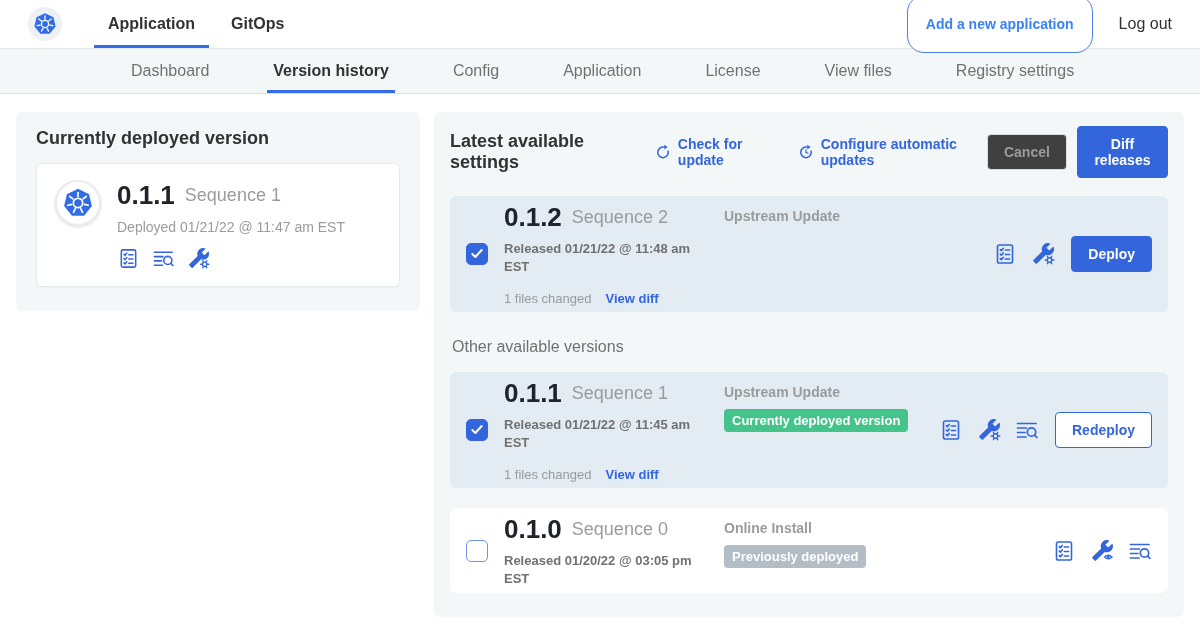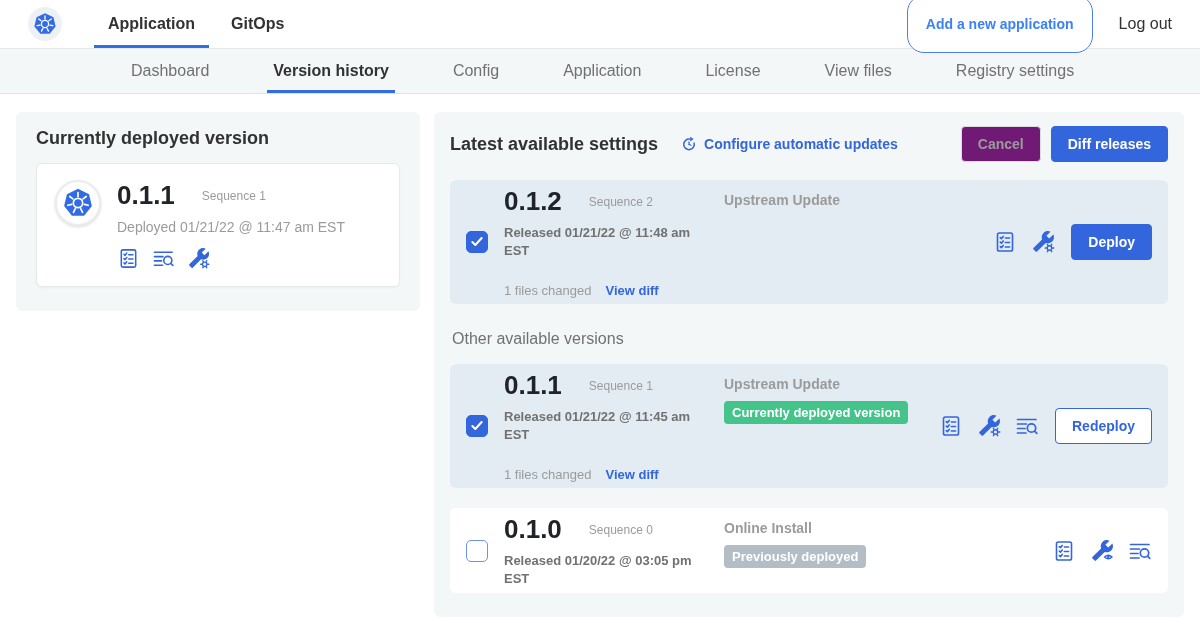--- a/index.html
+++ b/index.html
@@ -294,6 +294,14 @@
       <span class="hdr-link">
         <span class="ic">
           <svg width="18" height="18" viewBox="0 0 24 24">
+              <use href="#i-refresh"></use>
+            </svg>
+          </span>
+        <span>Check for update</span>
+      </span>
+      <span class="hdr-link">
+        <span class="ic">
+          <svg width="18" height="18" viewBox="0 0 24 24">
               <use href="#i-schedule"></use>
             </svg>
           </span>

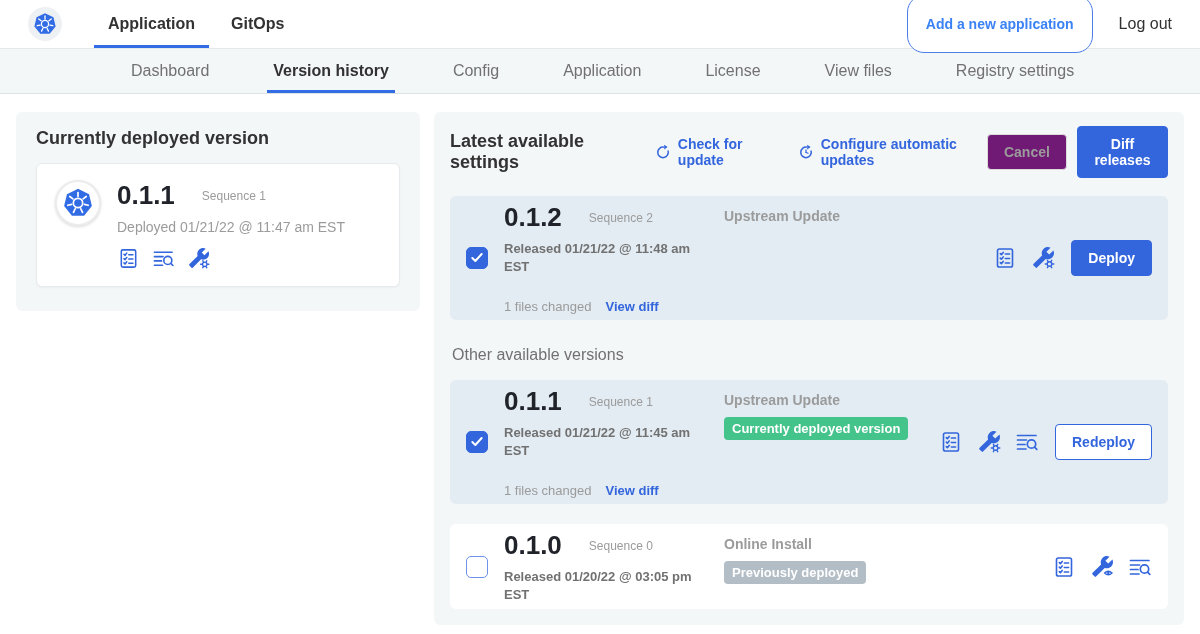--- a/index.html
+++ b/index.html
@@ -108,7 +108,7 @@
     font-family:inherit;font-size:14px;font-weight:bold;border-radius:4px;
     padding:9px 16px;cursor:pointer;border:1px solid transparent;
   }
-  .btn-cancel{background:#701a75;border-color:#dcdcdc;color:var(--text-gray);margin-right:10px;}
+  .btn-cancel{background:#404040;border-color:#dcdcdc;color:var(--text-gray);margin-right:10px;}
   .btn-primary{background:var(--blue);border-color:var(--blue);color:#fff;}
   .btn-outline{background:#fff;border-color:var(--blue);color:var(--blue);}
 

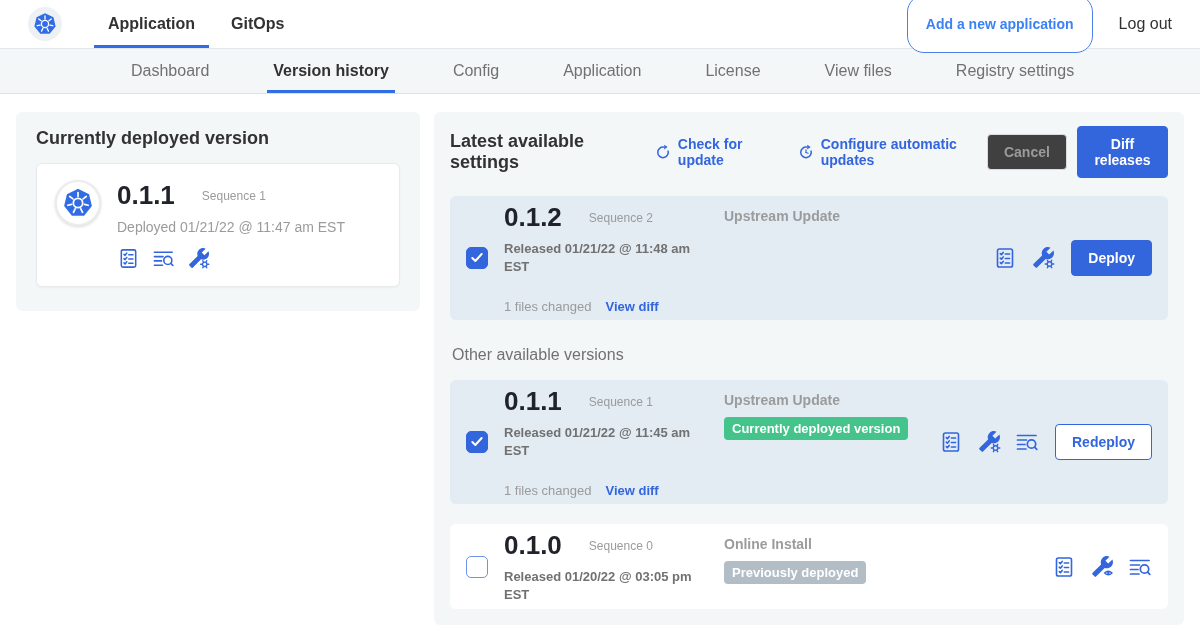--- a/index.html
+++ b/index.html
@@ -86,7 +86,7 @@
   }
   .version-line{display:flex;align-items:center;}
   .version-number{font-size:26px;font-weight:bold;color:var(--text-darkest);}
-  .sequence{font-size:12px;color:var(--text-gray);margin-left:27px;}
+  .sequence{font-size:18px;color:var(--text-gray);margin-left:10px;}
   .deployed-ts{font-size:14px;color:var(--text-gray);margin-top:8px;}
   .icon-row{display:flex;align-items:center;margin-top:12px;}
   .icon-row .ic{margin-right:12px;cursor:pointer;}

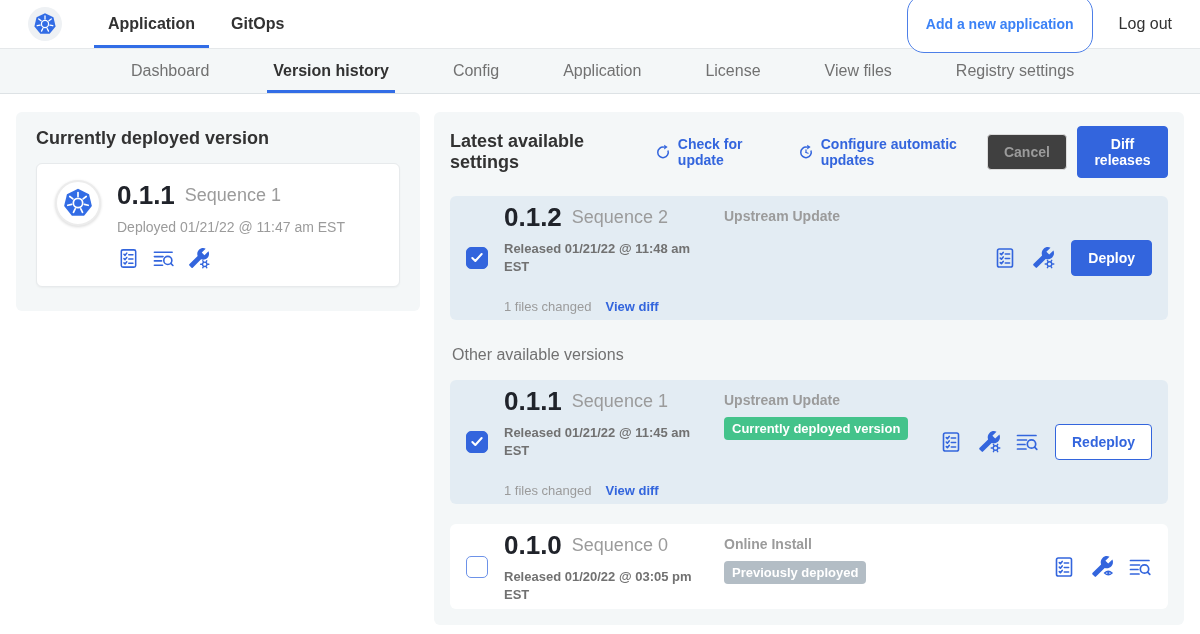--- a/index.html
+++ b/index.html
@@ -131,7 +131,7 @@
 
   .vc-info{width:205px;flex-shrink:0;margin-right:15px;}
   .released{font-size:13px;font-weight:bold;color:var(--text-mid);margin-top:7px;line-height:1.35;width:190px;}
-  .files-row{display:flex;align-items:center;margin-top:24px;}
+  .files-row{display:flex;align-items:center;margin-top:16px;}
   .files-changed{font-size:13px;color:var(--text-gray);}
   .view-diff{font-size:13px;font-weight:bold;color:var(--blue);margin-left:14px;cursor:pointer;}
 

